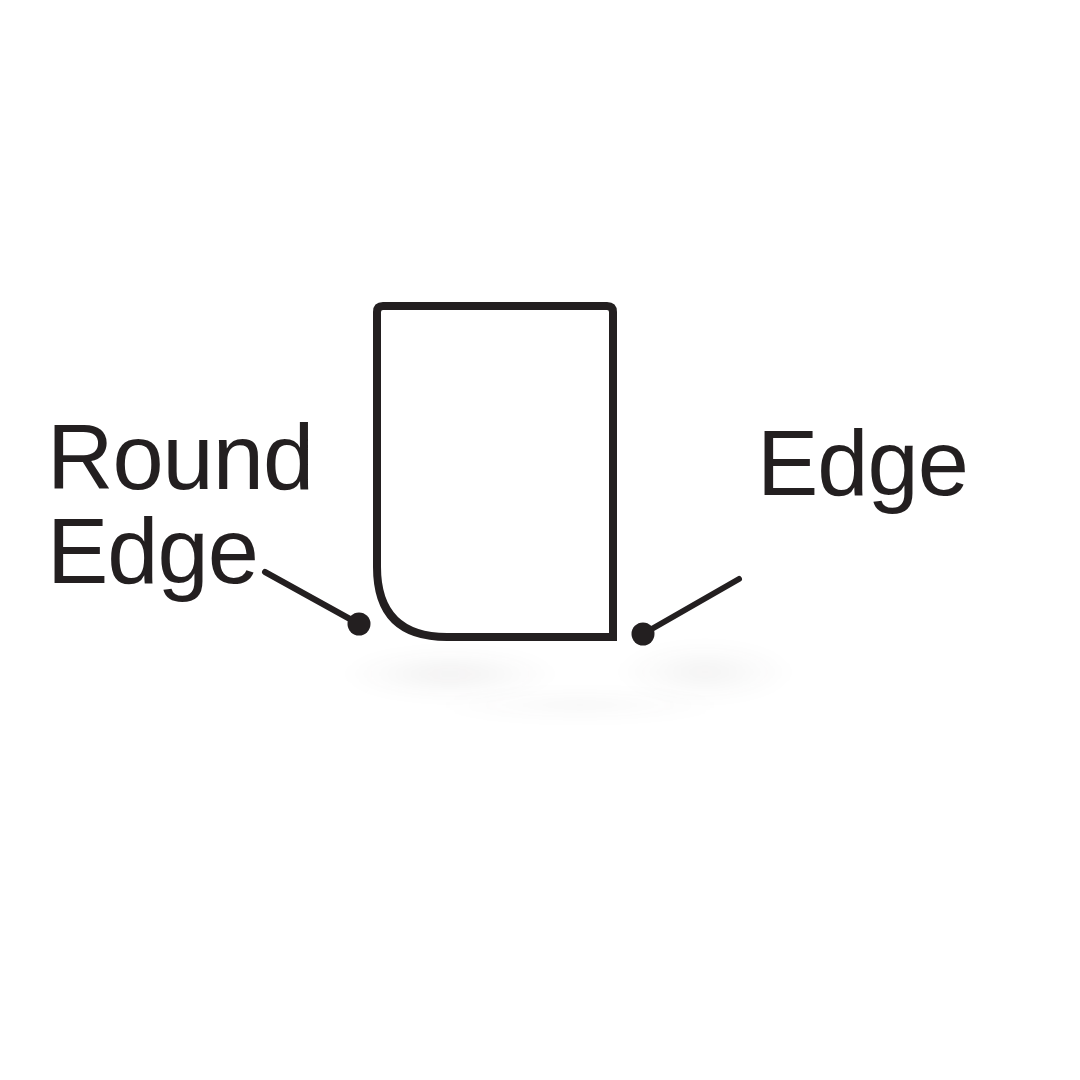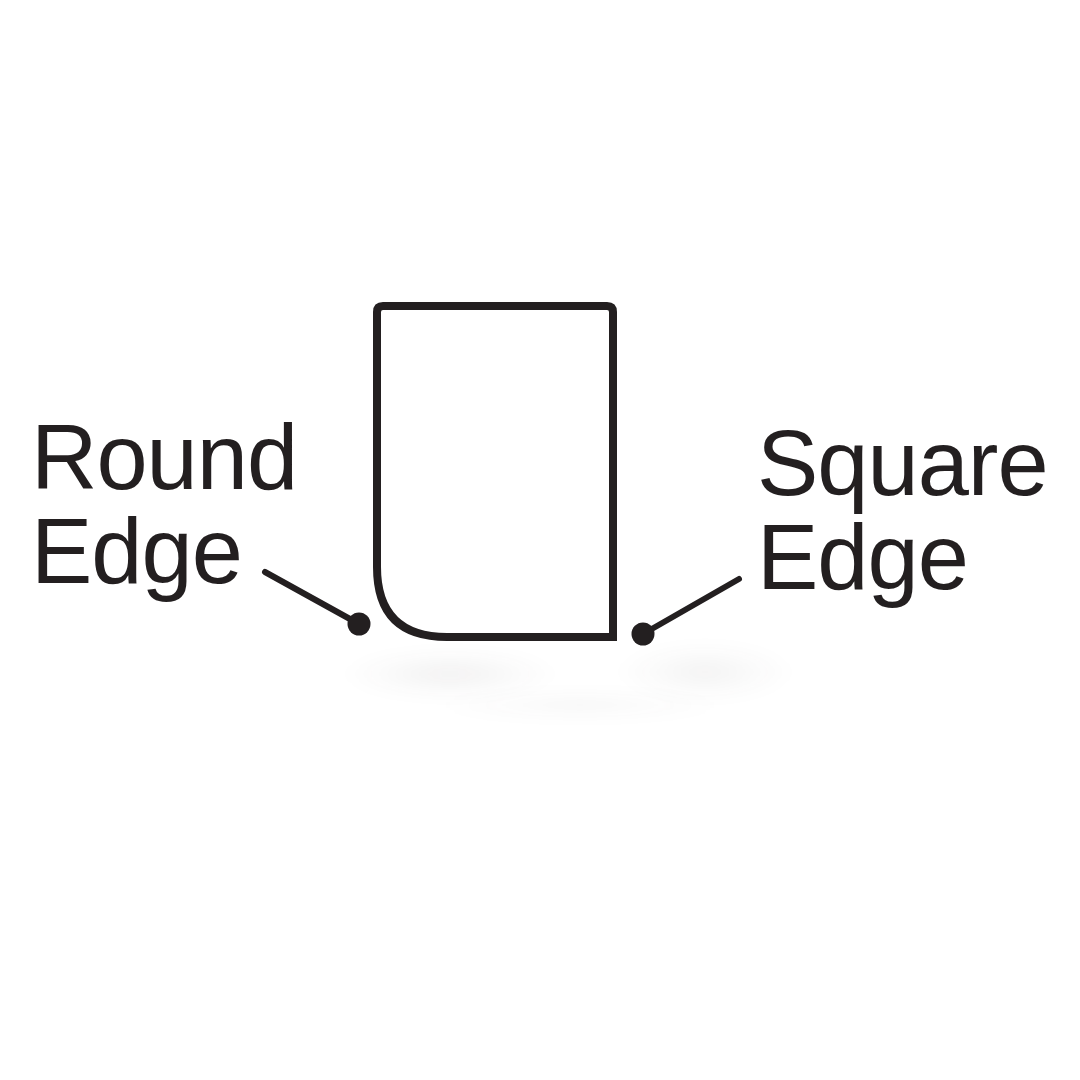--- a/index.html
+++ b/index.html
@@ -49,7 +49,7 @@
     white-space: nowrap;
   }
   .edge-label span { display: block; }
-  .label-round { left: 31px; top: 410px; }
+  .label-round { left: 47px; top: 410px; }
   .label-square { left: 757px; top: 416px; }
   .caption {
     position: absolute;

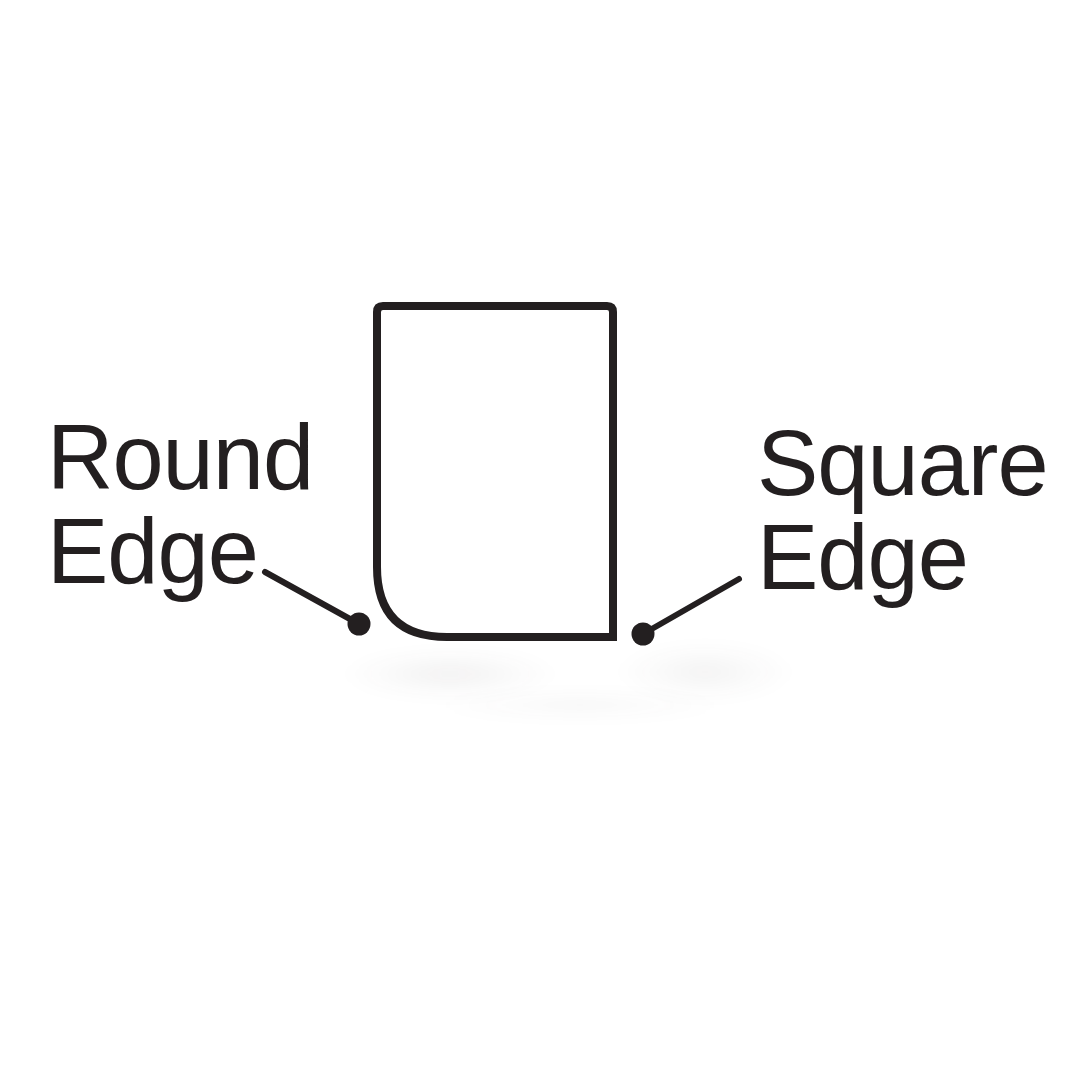--- a/index.html
+++ b/index.html
@@ -107,7 +107,6 @@
   </div>
 
   <div class="edge-label label-square">
-    <span>Square</span>
     <span>Edge</span>
   </div>
 

